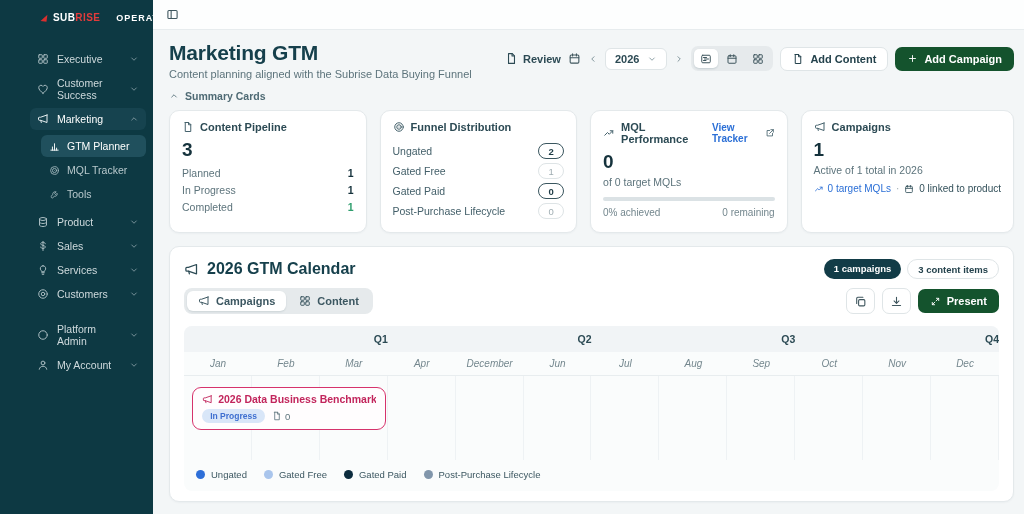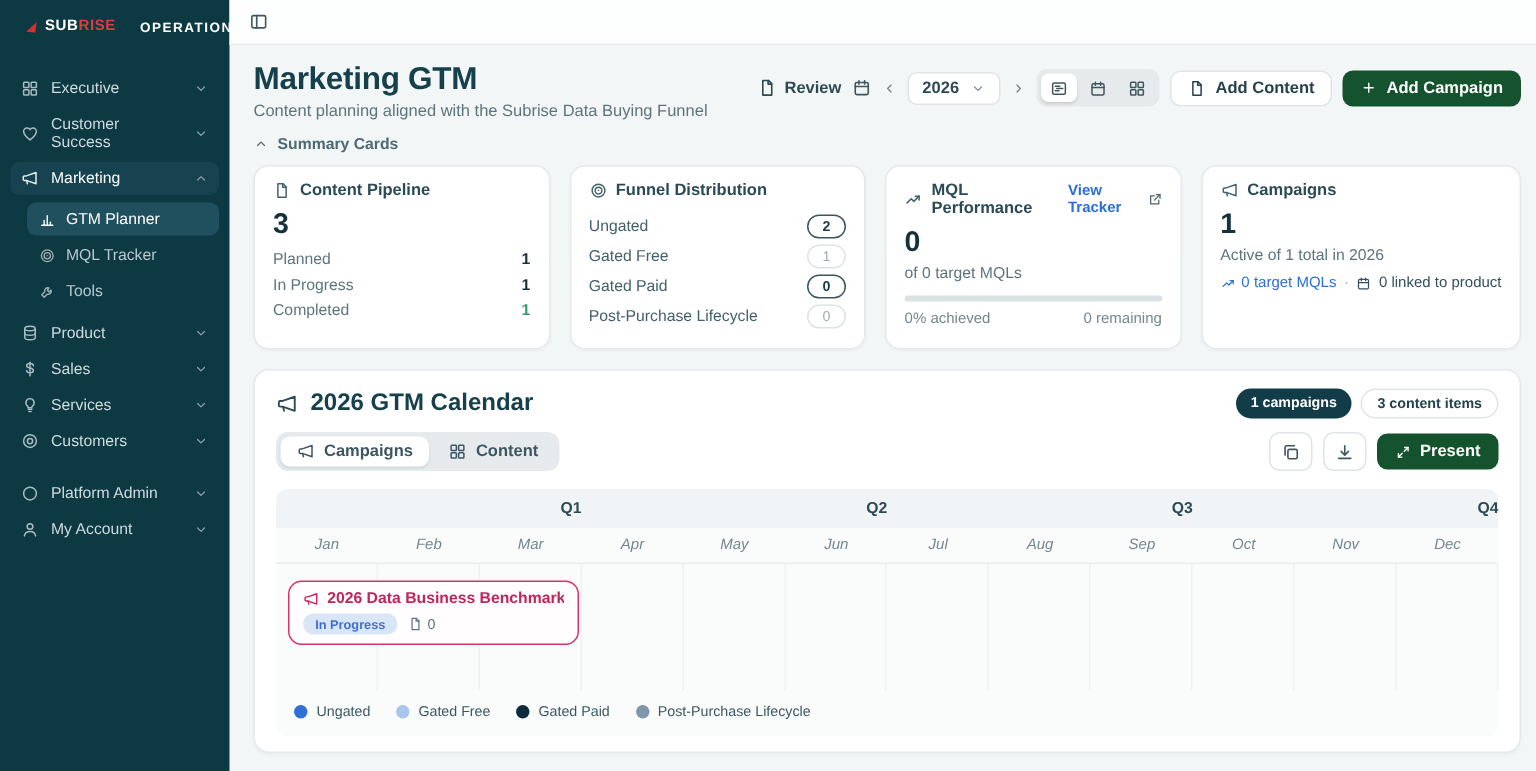--- a/index.html
+++ b/index.html
@@ -8,7 +8,7 @@
   .ico { fill:none; stroke:currentColor; stroke-width:2; stroke-linecap:round; stroke-linejoin:round; flex:none; }
 
   
-  .sidebar { width:153px; min-width:153px; height:514px; background:#0d3943; display:flex; flex-direction:column; }
+  .sidebar { width:153px; min-width:153px; height:514px; background:#0d3943; display:flex; flex-direction:column;padding-left:23px; }
   .logo-row { display:flex; align-items:center; gap:5px; padding:11px 10px 16px 12px; }
   .logo-tri { width:0; height:0; border-left:6px solid transparent; border-right:6px solid #d92f2f; border-top:7px solid transparent; transform:rotate(8deg); margin-right:1px; }
   .logo-word { font-size:10px; font-weight:bold; letter-spacing:.4px; color:#fff; white-space:nowrap; }

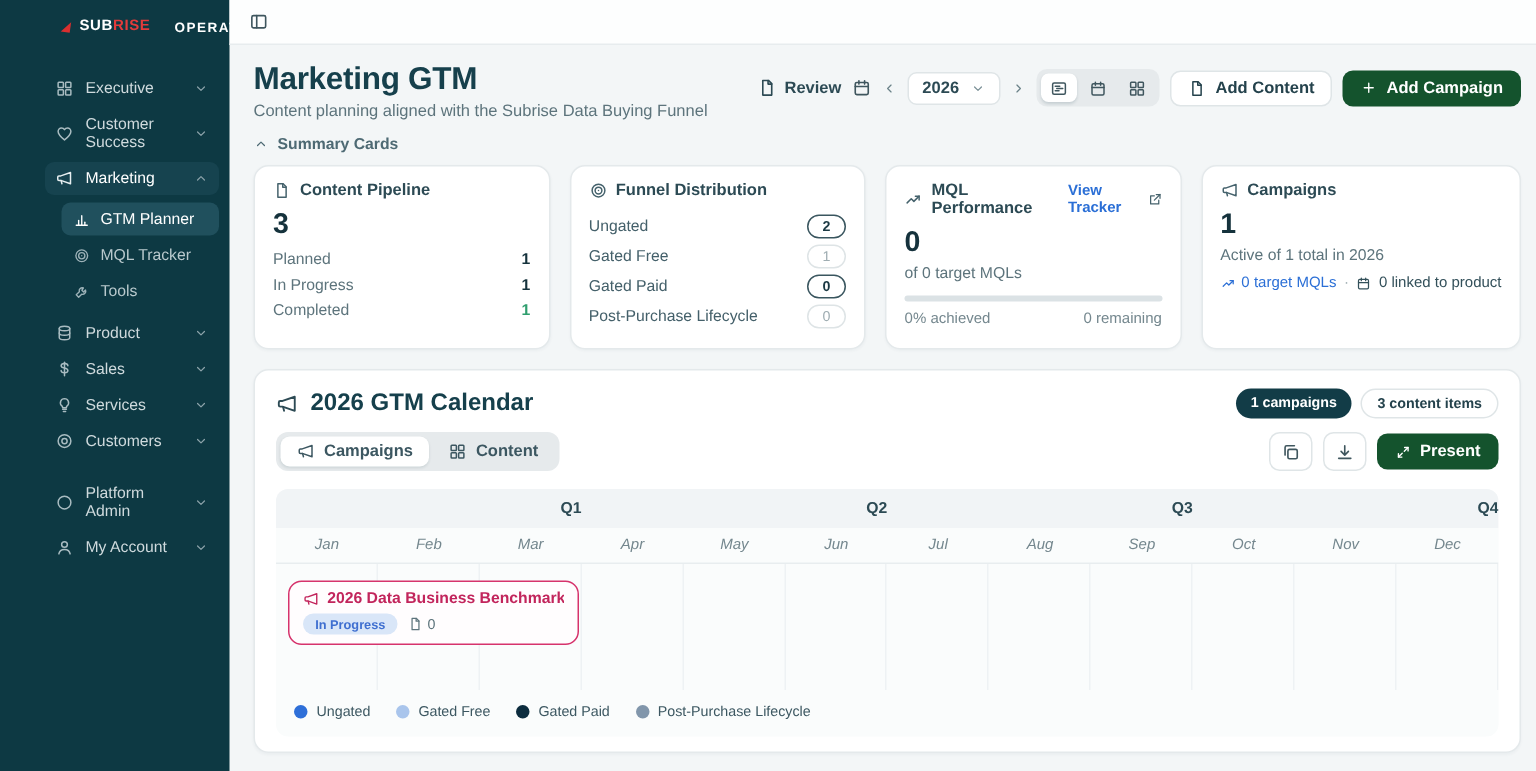--- a/index.html
+++ b/index.html
@@ -587,7 +587,7 @@
           <div class="m-cell">Feb</div>
           <div class="m-cell">Mar</div>
           <div class="m-cell">Apr</div>
-          <div class="m-cell">May</div>
+          <div class="m-cell">December</div>
           <div class="m-cell">Jun</div>
           <div class="m-cell">Jul</div>
           <div class="m-cell">Aug</div>

